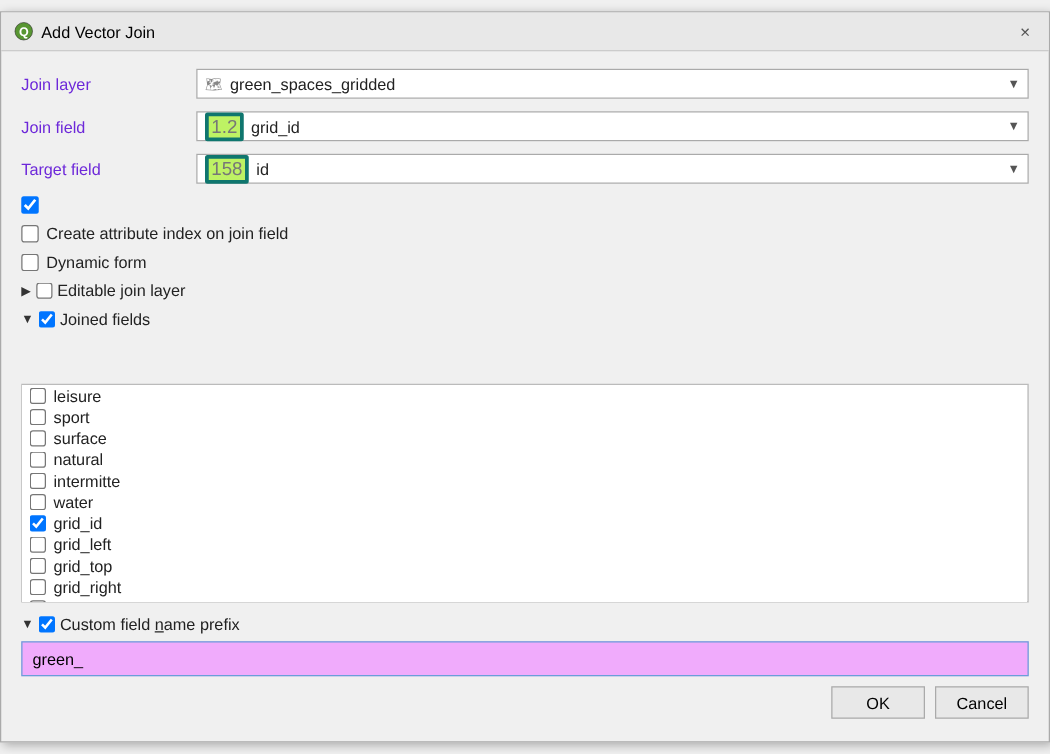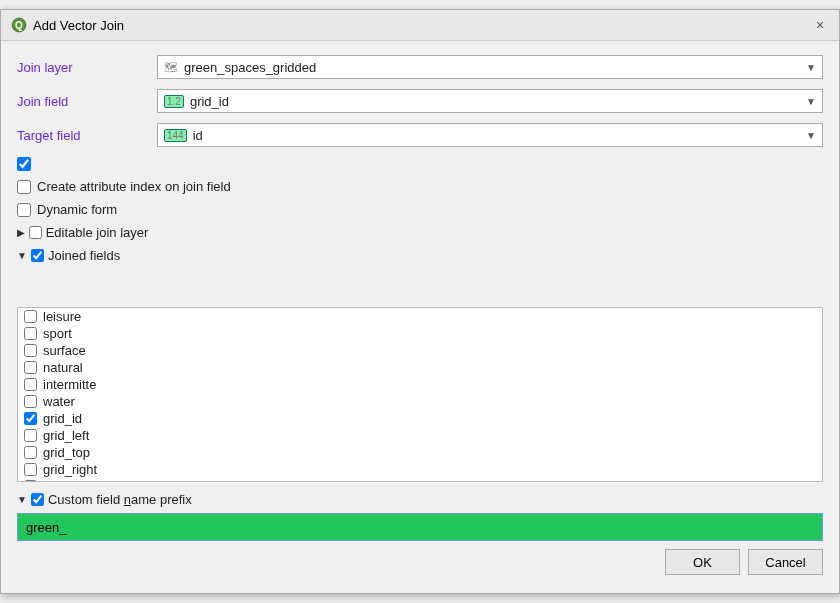--- a/index.html
+++ b/index.html
@@ -173,10 +173,10 @@
       margin-bottom: 6px;
     }
     .num-icon {
-      font-size: 10px;
+      font-size: 15px;
       color: #777;
-      background: #86efac;
-      border: 1px solid #0f766e;
+      background: #bef264;
+      border: 3px solid #0f766e;
       padding: 0 2px;
       border-radius: 2px;
     }

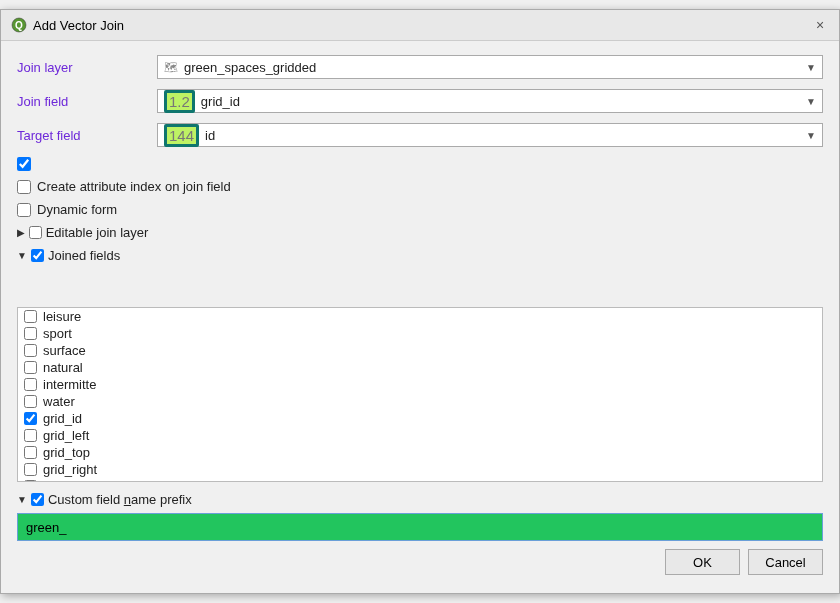--- a/index.html
+++ b/index.html
@@ -225,7 +225,7 @@
       <span class="form-label">Target field</span>
       <div class="form-select">
         <div class="form-select-text">
-          <span class="num-icon">144</span>
+          <span class="num-icon">158</span>
           <span>id</span>
         </div>
         <span class="dropdown-arrow">▼</span>

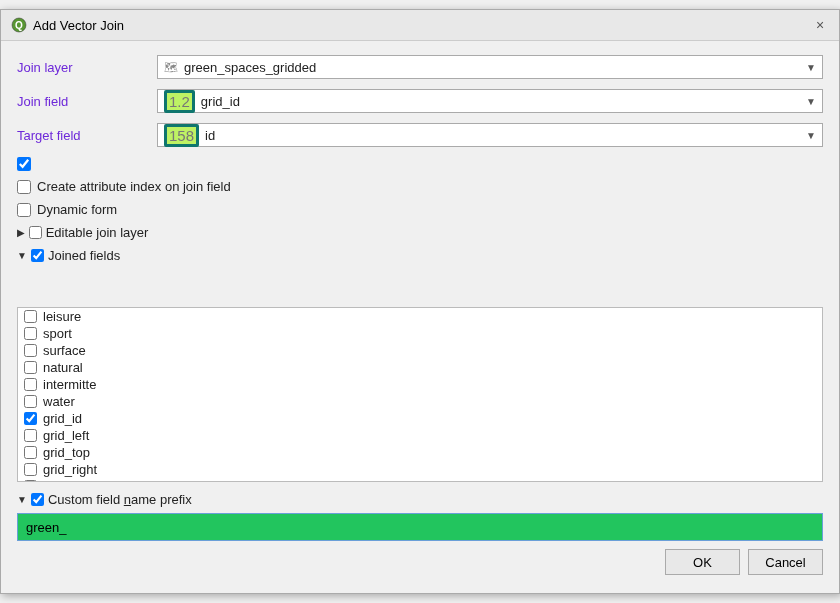--- a/index.html
+++ b/index.html
@@ -148,7 +148,7 @@
       border: 1px solid #6a9fd8;
       padding: 4px 8px;
       font-size: 13px;
-      background: #22c55e;
+      background: #f0abfc;
       outline: none;
     }
     .button-row {

